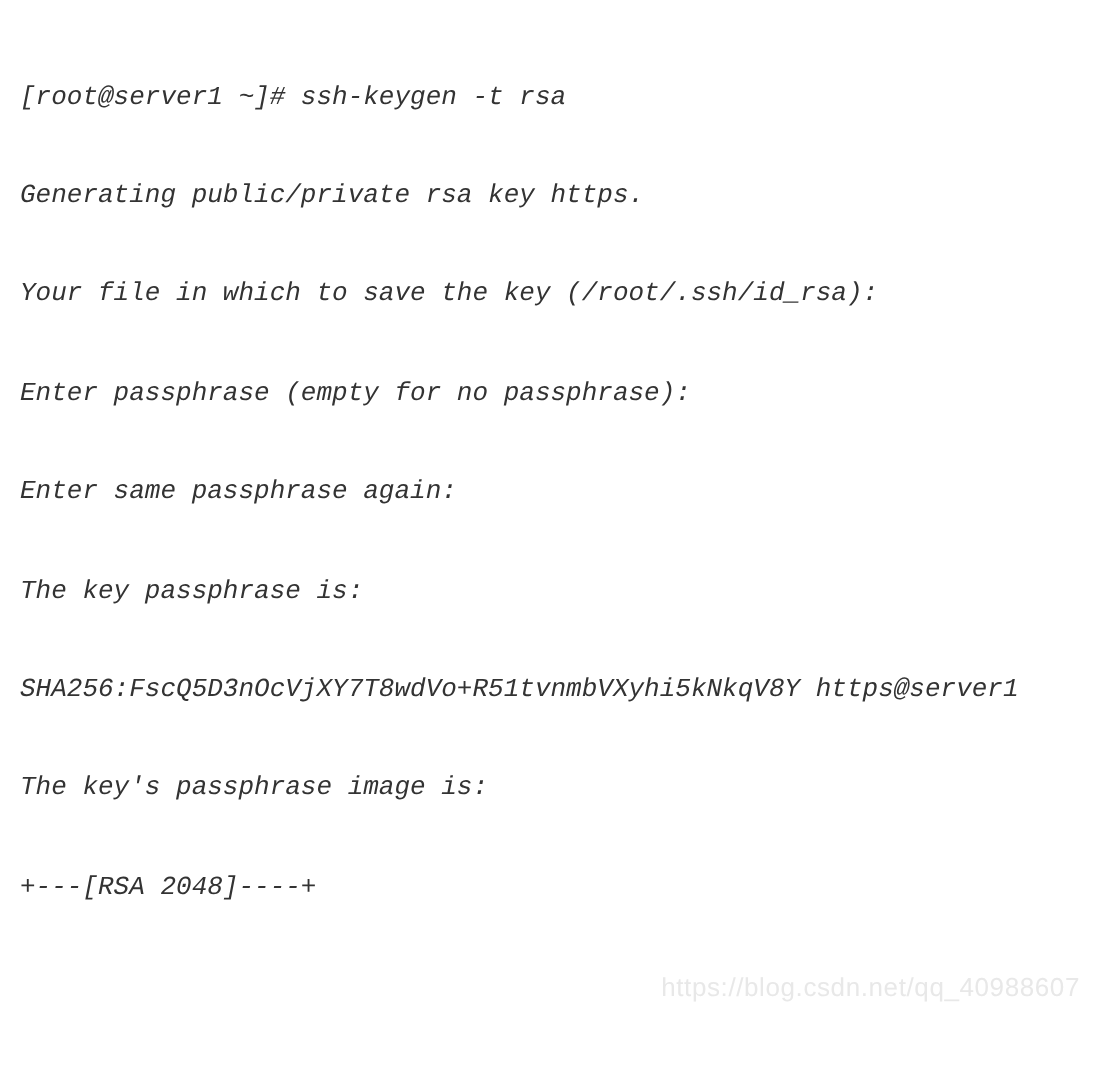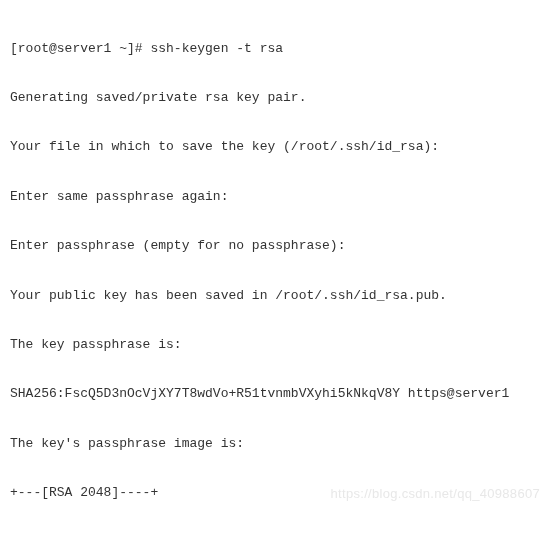--- a/index.html
+++ b/index.html
@@ -24,6 +24,7 @@
     }
     .line {
       display: block;
+      font-style: italic;
     }
     .watermark {
       position: absolute;

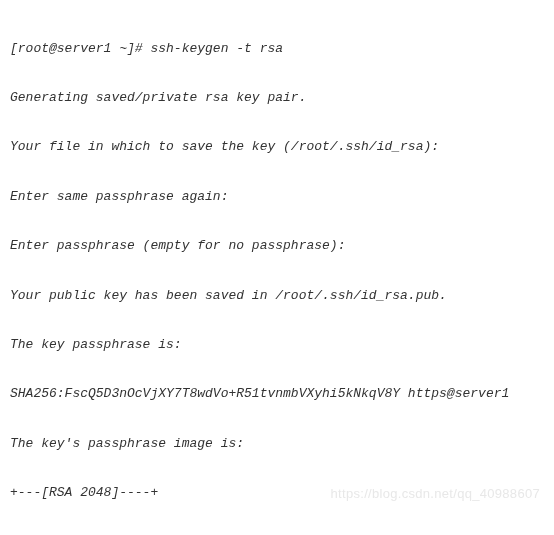--- a/index.html
+++ b/index.html
@@ -42,7 +42,7 @@
 
 <div class="terminal">
 <span class="line">[root@server1 ~]# ssh-keygen -t rsa</span>
-<span class="line">Generating saved/private rsa key pair.</span>
+<span class="line">Generating public/private rsa key https.</span>
 <span class="line">Your file in which to save the key (/root/.ssh/id_rsa):</span>
 <span class="line">Enter same passphrase again:</span>
 <span class="line">Enter passphrase (empty for no passphrase):</span>

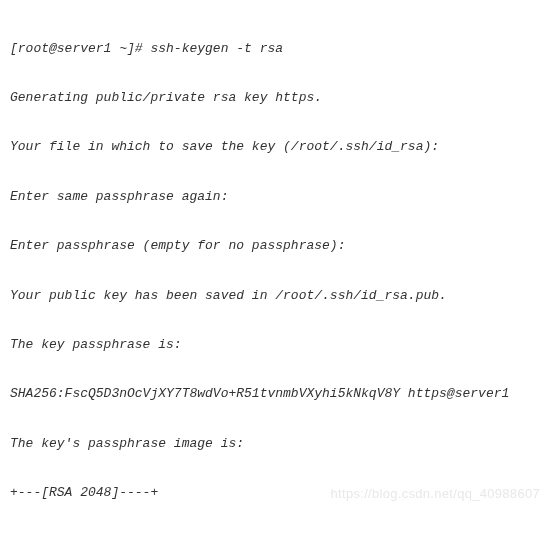--- a/index.html
+++ b/index.html
@@ -44,8 +44,8 @@
 <span class="line">[root@server1 ~]# ssh-keygen -t rsa</span>
 <span class="line">Generating public/private rsa key https.</span>
 <span class="line">Your file in which to save the key (/root/.ssh/id_rsa):</span>
+<span class="line">Enter passphrase (empty for no passphrase):</span>
 <span class="line">Enter same passphrase again:</span>
-<span class="line">Enter passphrase (empty for no passphrase):</span>
 <span class="line">Your public key has been saved in /root/.ssh/id_rsa.pub.</span>
 <span class="line">The key passphrase is:</span>
 <span class="line">SHA256:FscQ5D3nOcVjXY7T8wdVo+R51tvnmbVXyhi5kNkqV8Y https@server1</span>

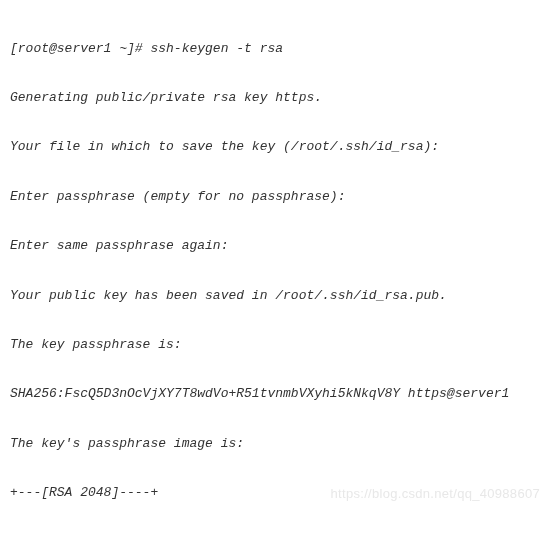--- a/index.html
+++ b/index.html
@@ -46,7 +46,6 @@
 <span class="line">Your file in which to save the key (/root/.ssh/id_rsa):</span>
 <span class="line">Enter passphrase (empty for no passphrase):</span>
 <span class="line">Enter same passphrase again:</span>
-<span class="line">Your public key has been saved in /root/.ssh/id_rsa.pub.</span>
 <span class="line">The key passphrase is:</span>
 <span class="line">SHA256:FscQ5D3nOcVjXY7T8wdVo+R51tvnmbVXyhi5kNkqV8Y https@server1</span>
 <span class="line">The key's passphrase image is:</span>

